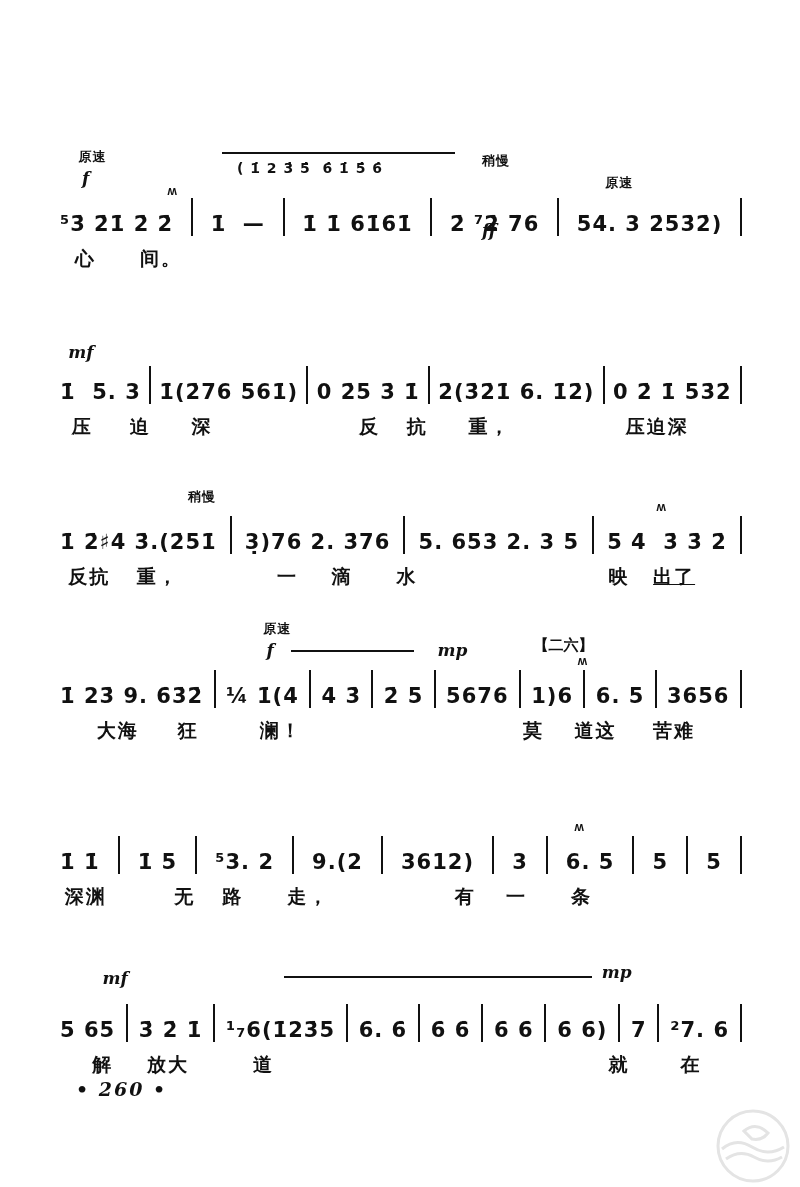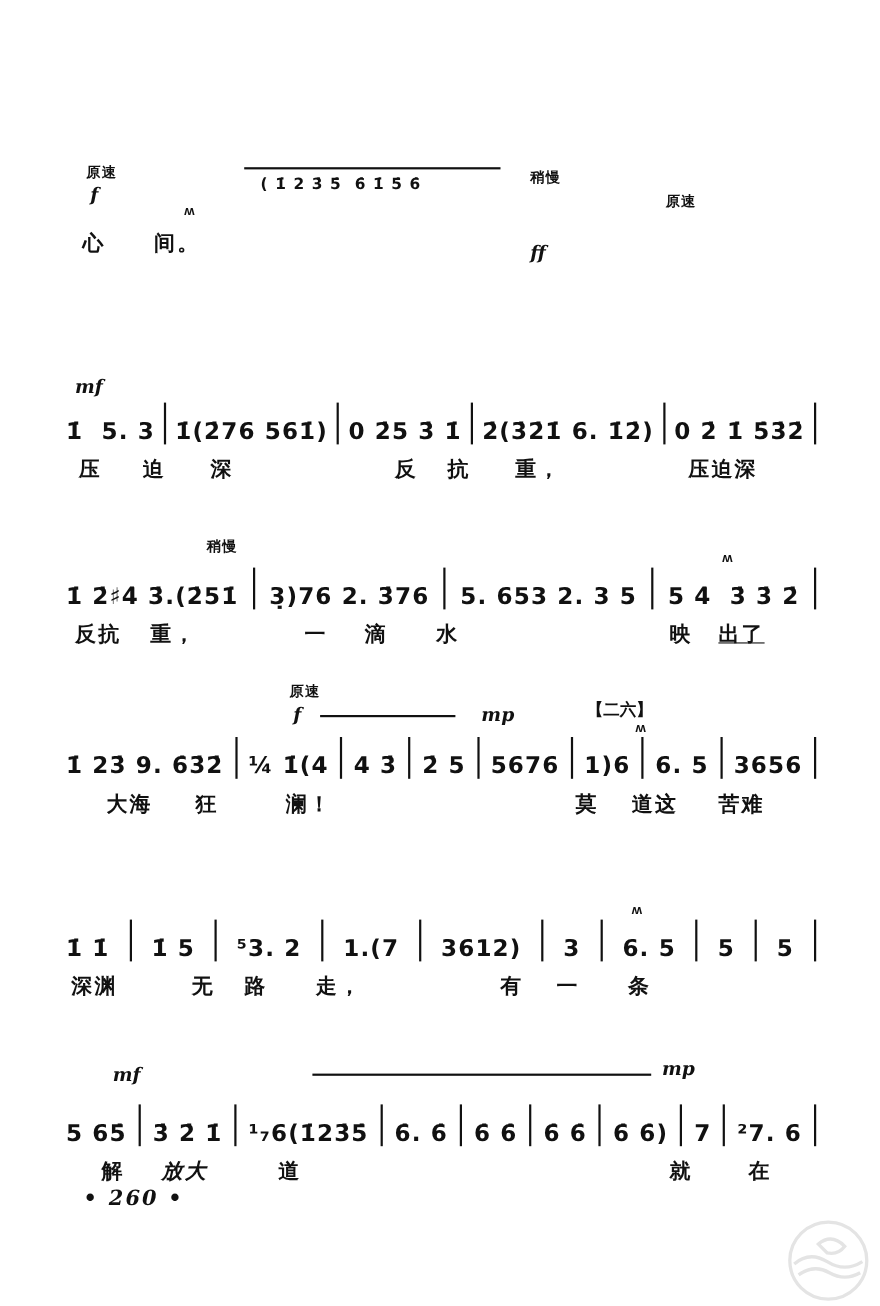--- a/index.html
+++ b/index.html
@@ -54,6 +54,18 @@
       <span class="tempo" style="left:80%;top:26px;">原速</span>
       <span class="orn" style="left:16%;top:36px;">ʍ</span>
     </div>
+    <div class="notation">
+      <span class="measure">⁵3̇ 2̇1̇ 2̇ 2̇</span>
+      <div class="bar"></div>
+      <span class="measure">1̇  —</span>
+      <div class="bar"></div>
+      <span class="measure">1̇ 1̇ 6̇1̇6̇1̇</span>
+      <div class="bar"></div>
+      <span class="measure">2̇ ⁷2̇ 7̇6</span>
+      <div class="bar"></div>
+      <span class="measure">5̇4. 3 2̇5̇3̇2̇)</span>
+      <div class="bar"></div>
+    </div>
     <div class="lyrics">
       <span style="left:2.5%;">心</span>
       <span style="left:12%;">间。</span>

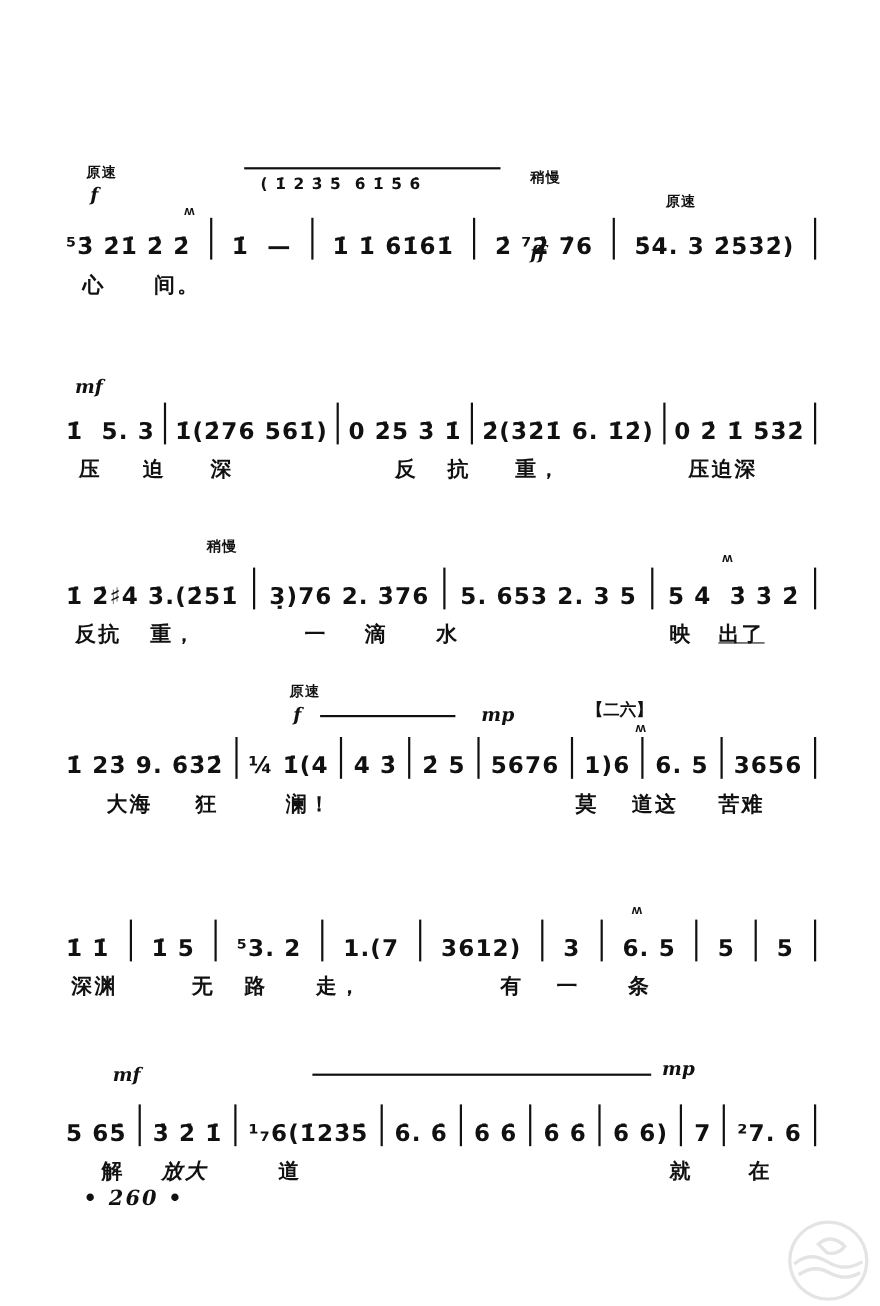--- a/index.html
+++ b/index.html
@@ -173,7 +173,7 @@
       <div class="bar"></div>
       <span class="measure">⁵3. 2</span>
       <div class="bar"></div>
-      <span class="measure">1.(7</span>
+      <span class="measure">9.(2</span>
       <div class="bar"></div>
       <span class="measure">3612)</span>
       <div class="bar"></div>

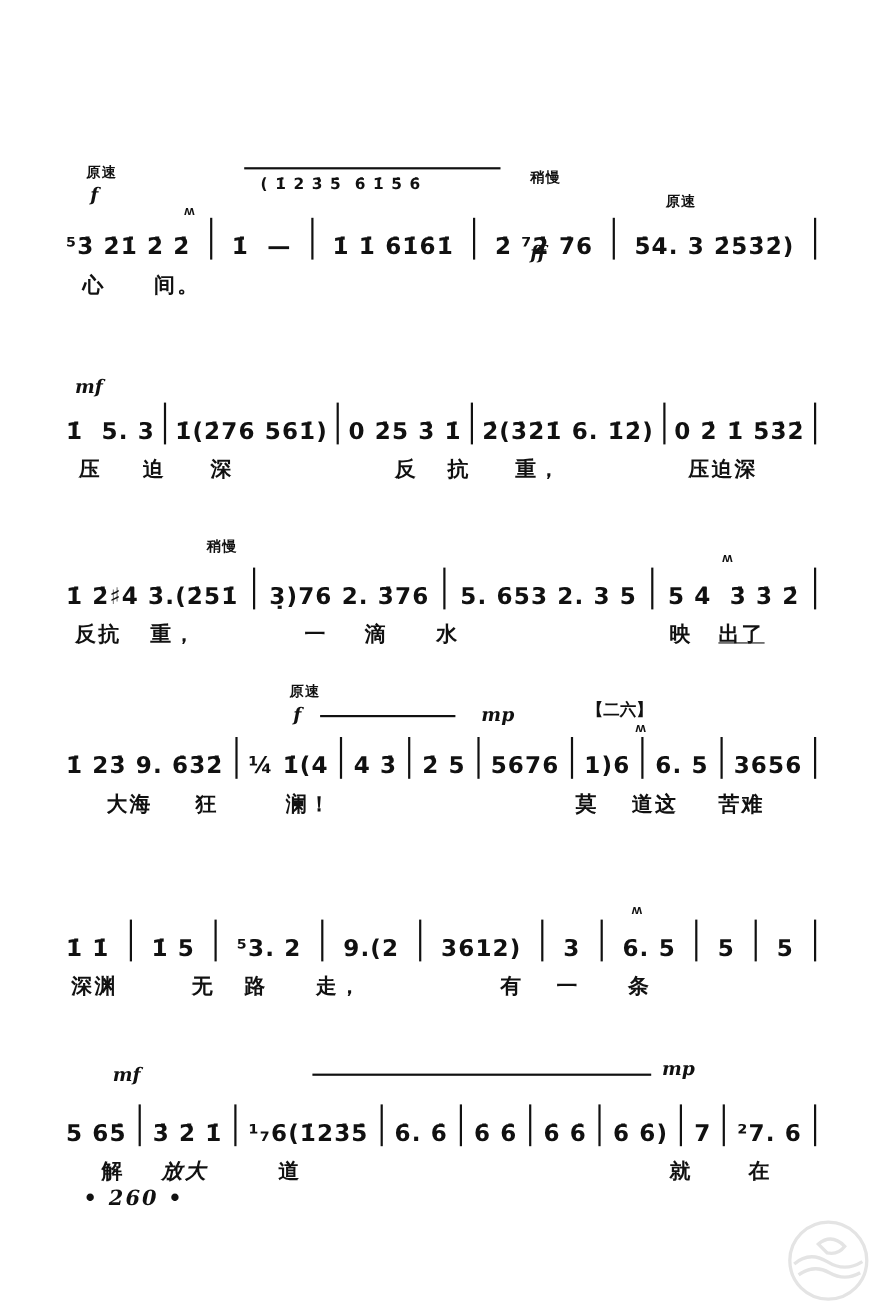--- a/index.html
+++ b/index.html
@@ -225,7 +225,7 @@
     </div>
     <div class="lyrics">
       <span style="left:5%;">解</span>
-      <span style="left:13%;font-style:italic;">放大</span>
+      <span style="left:13%;">放大</span>
       <span style="left:28.5%;">道</span>
       <span style="left:80.5%;">就</span>
       <span style="left:91%;">在</span>

